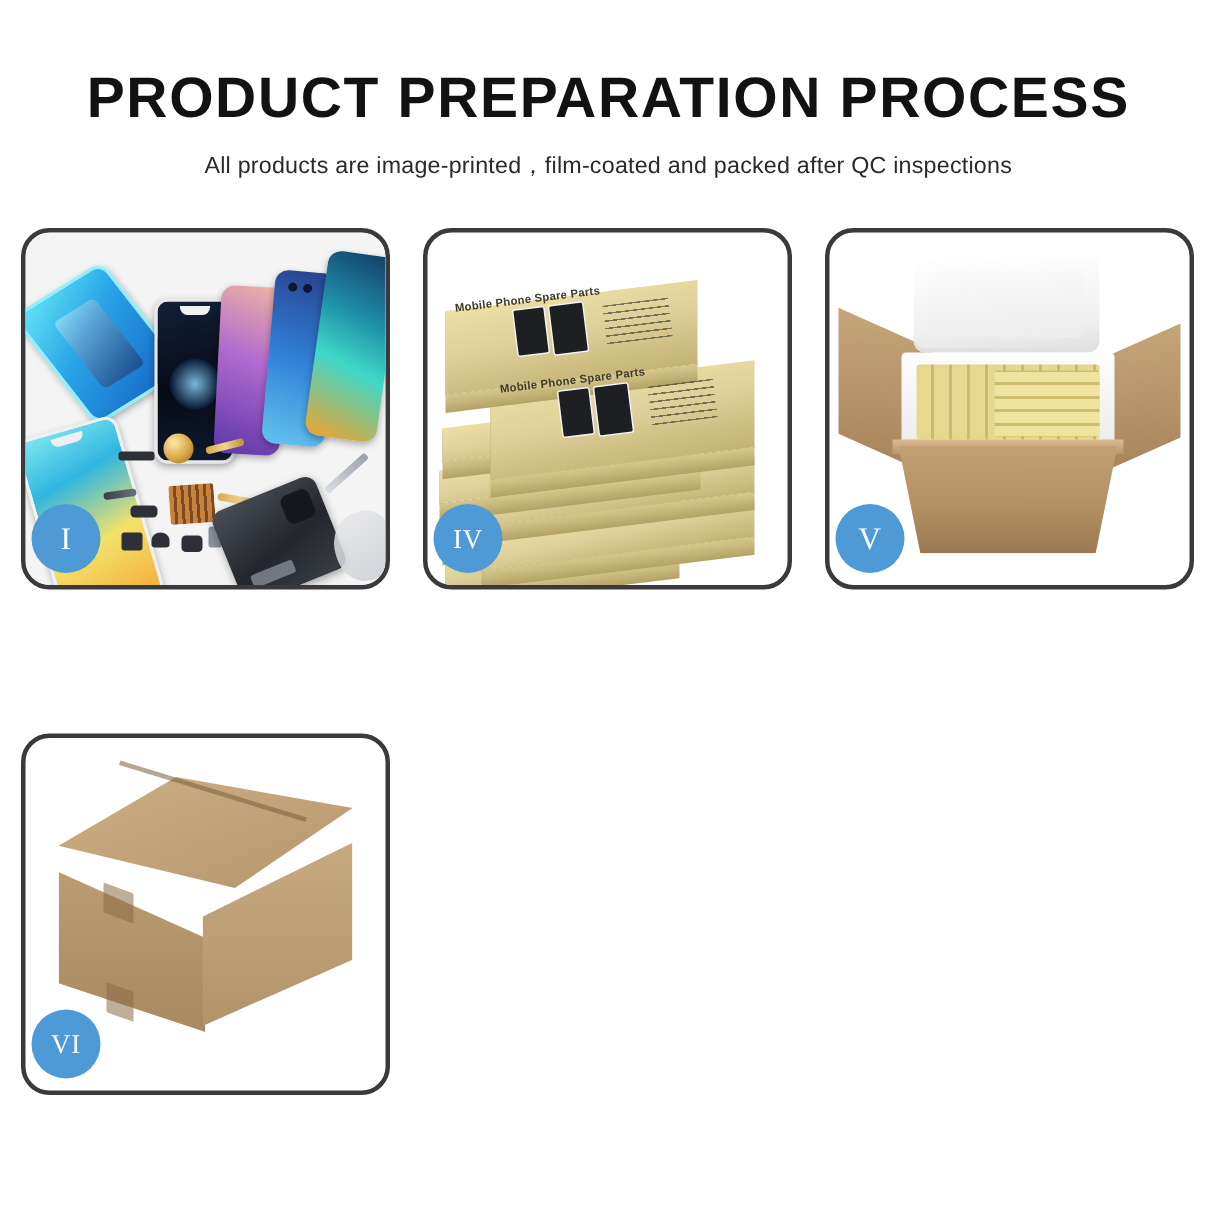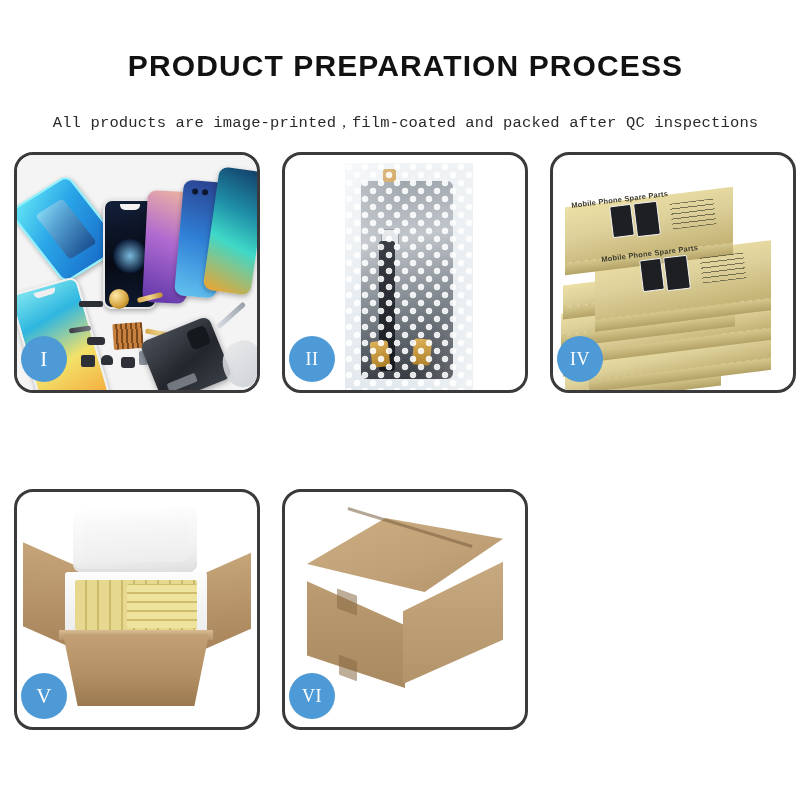--- a/index.html
+++ b/index.html
@@ -32,7 +32,7 @@
   .main-title {
     margin: 0;
     padding-top: 44px;
-    font-size: 30px;
+    font-size: 38px;
     line-height: 44px;
     font-weight: bold;
     letter-spacing: 1.1px;

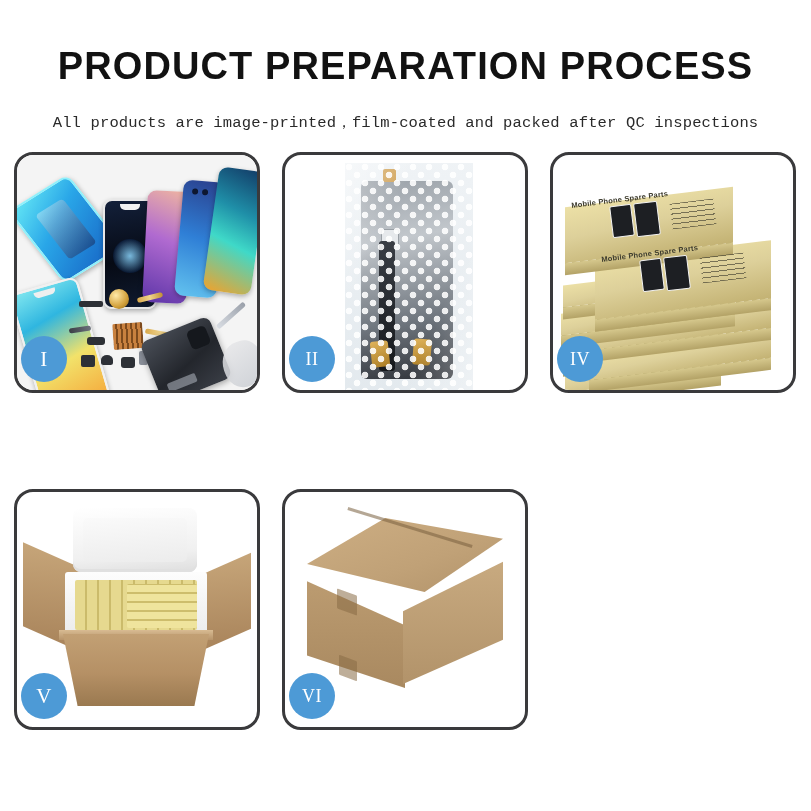--- a/index.html
+++ b/index.html
@@ -40,14 +40,14 @@
     font-family: "Liberation Sans", sans-serif;
   }
   .sub-title {
-    margin: 16px;
+    margin: 4px;
     padding-top: 9px;
     font-size: 15.5px;
     line-height: 20px;
     font-weight: normal;
     letter-spacing: 0.15px;
     color: #2a2a2a;
-    font-family: Liberation Mono, monospace;
+    font-family: Liberation Sans, sans-serif;
   }
 
   

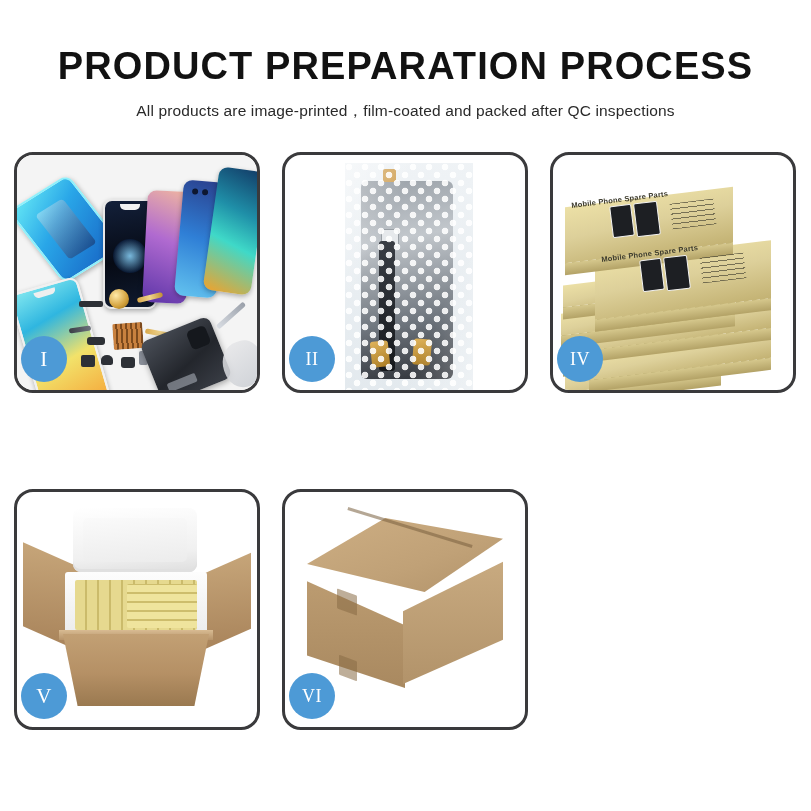--- a/index.html
+++ b/index.html
@@ -463,21 +463,6 @@
       <div class="badge">I</div>
     </div>
 
-    <div class="panel">
-      <div class="panel-stage">
-        <div class="p2-bag">
-          <div class="p2-lcd"></div>
-          <div class="p2-tab"></div>
-          <div class="p2-connector"></div>
-          <div class="p2-flexstrip"></div>
-          <div class="p2-gold1"></div>
-          <div class="p2-gold2"></div>
-          <div class="bubbles"></div>
-          <div class="bubbles-sheen"></div>
-        </div>
-      </div>
-      <div class="badge wide">II</div>
-    </div>
 
 
     <div class="panel">

